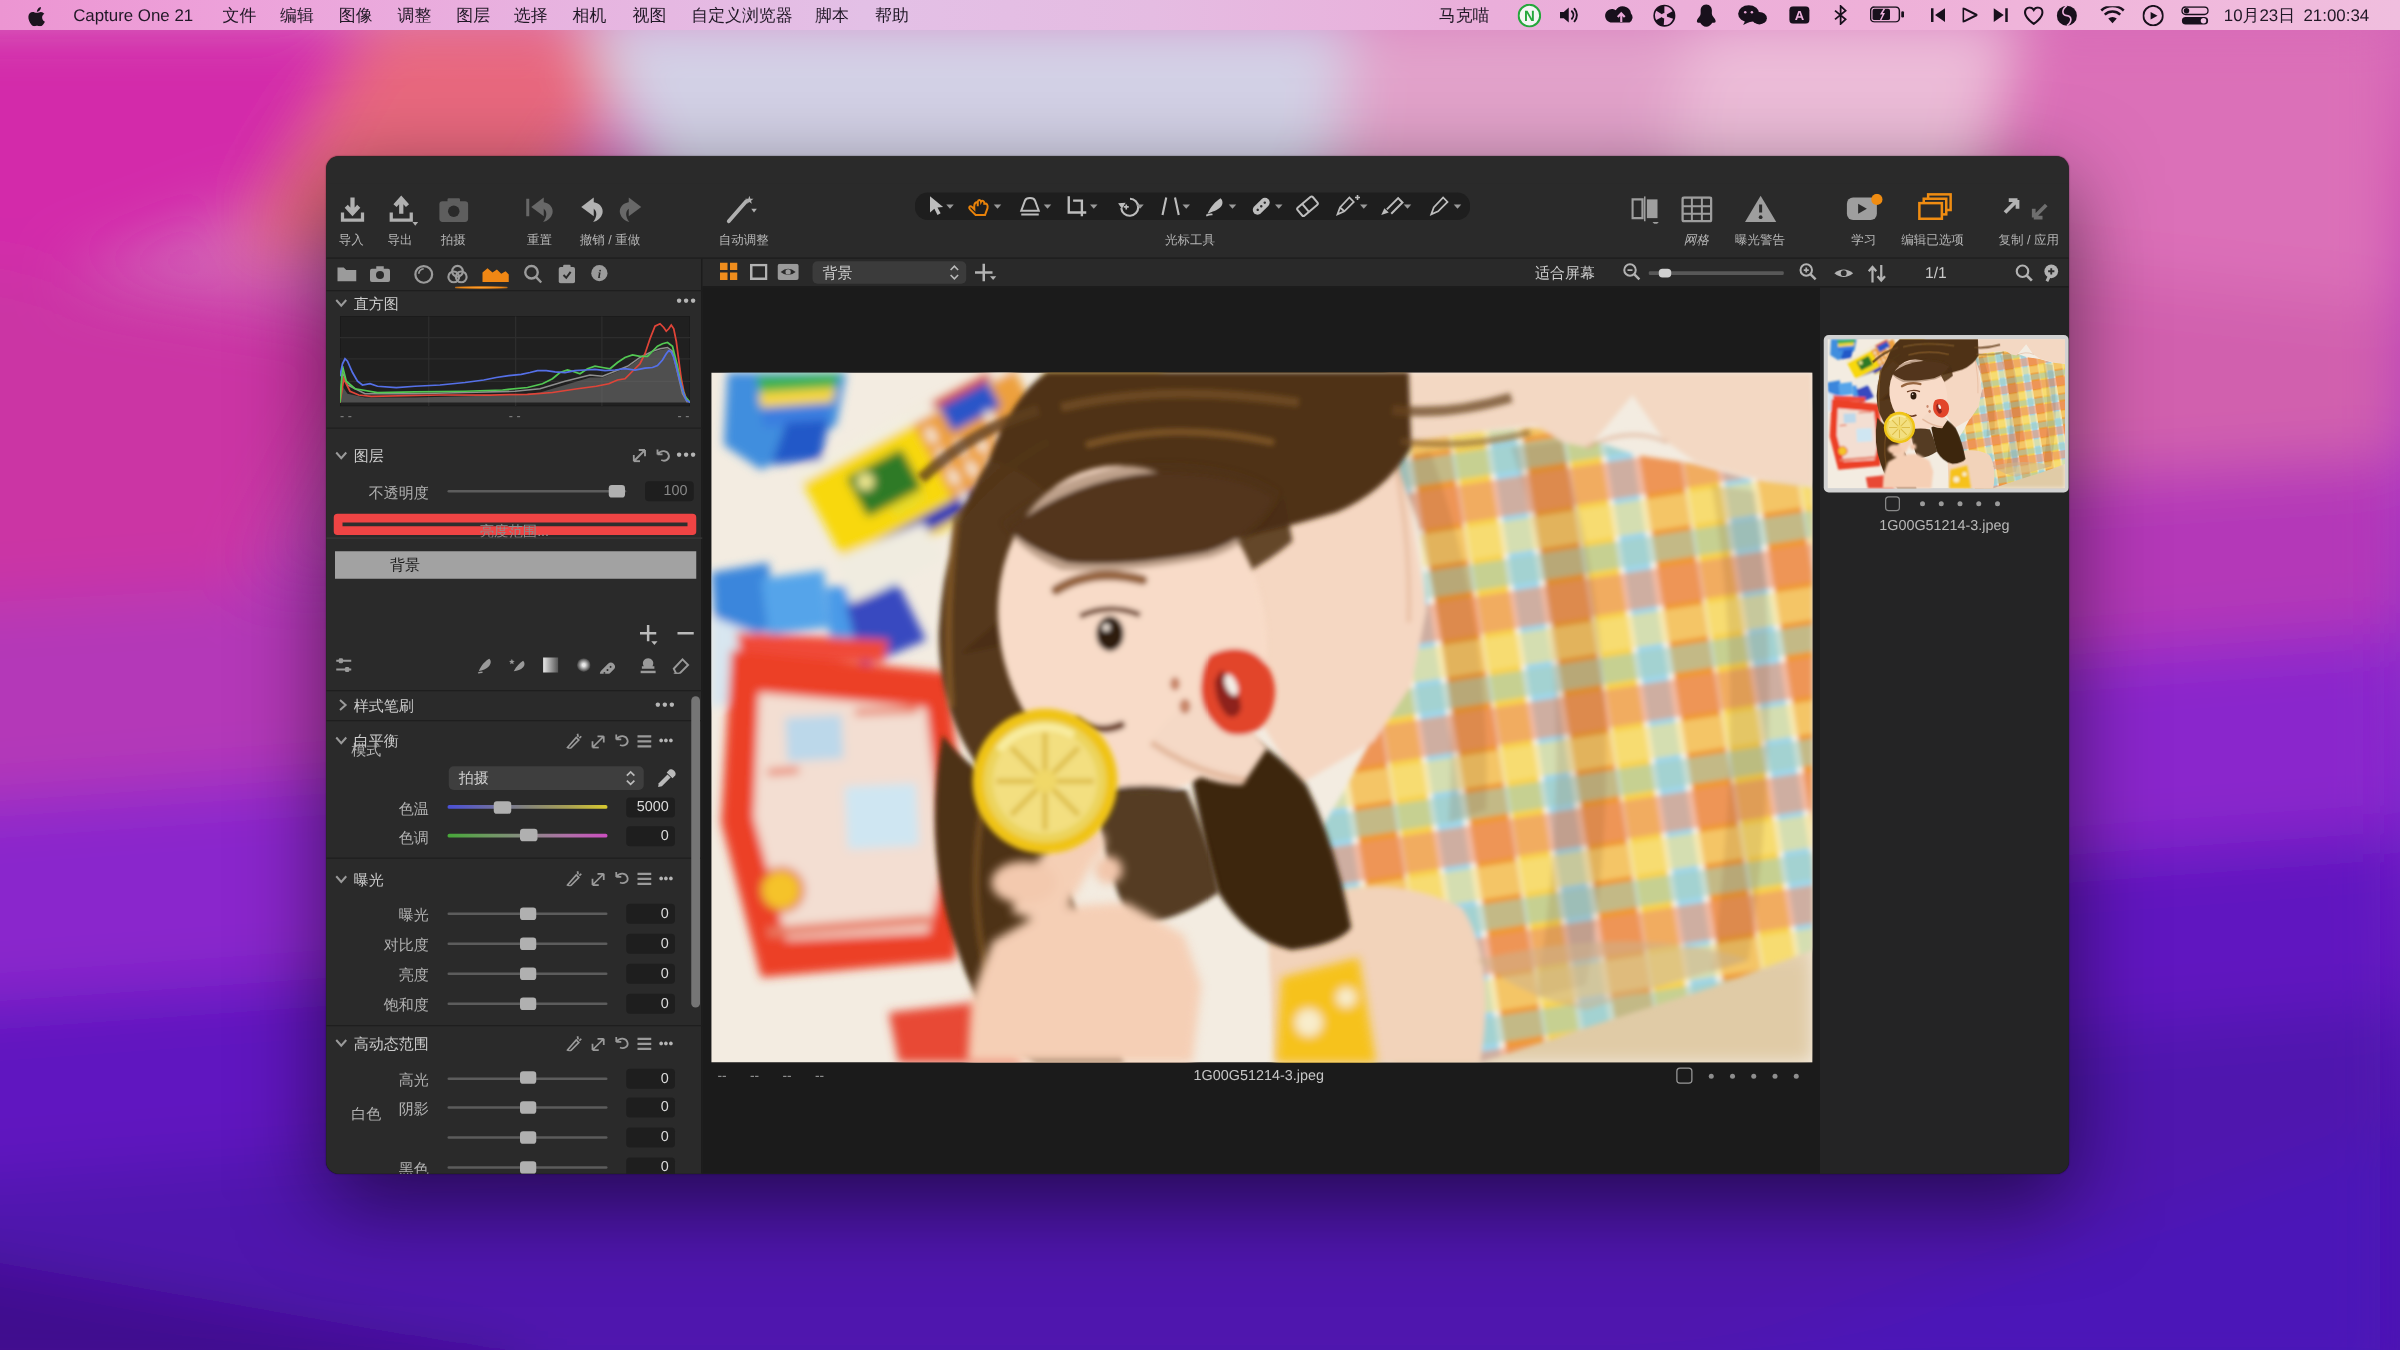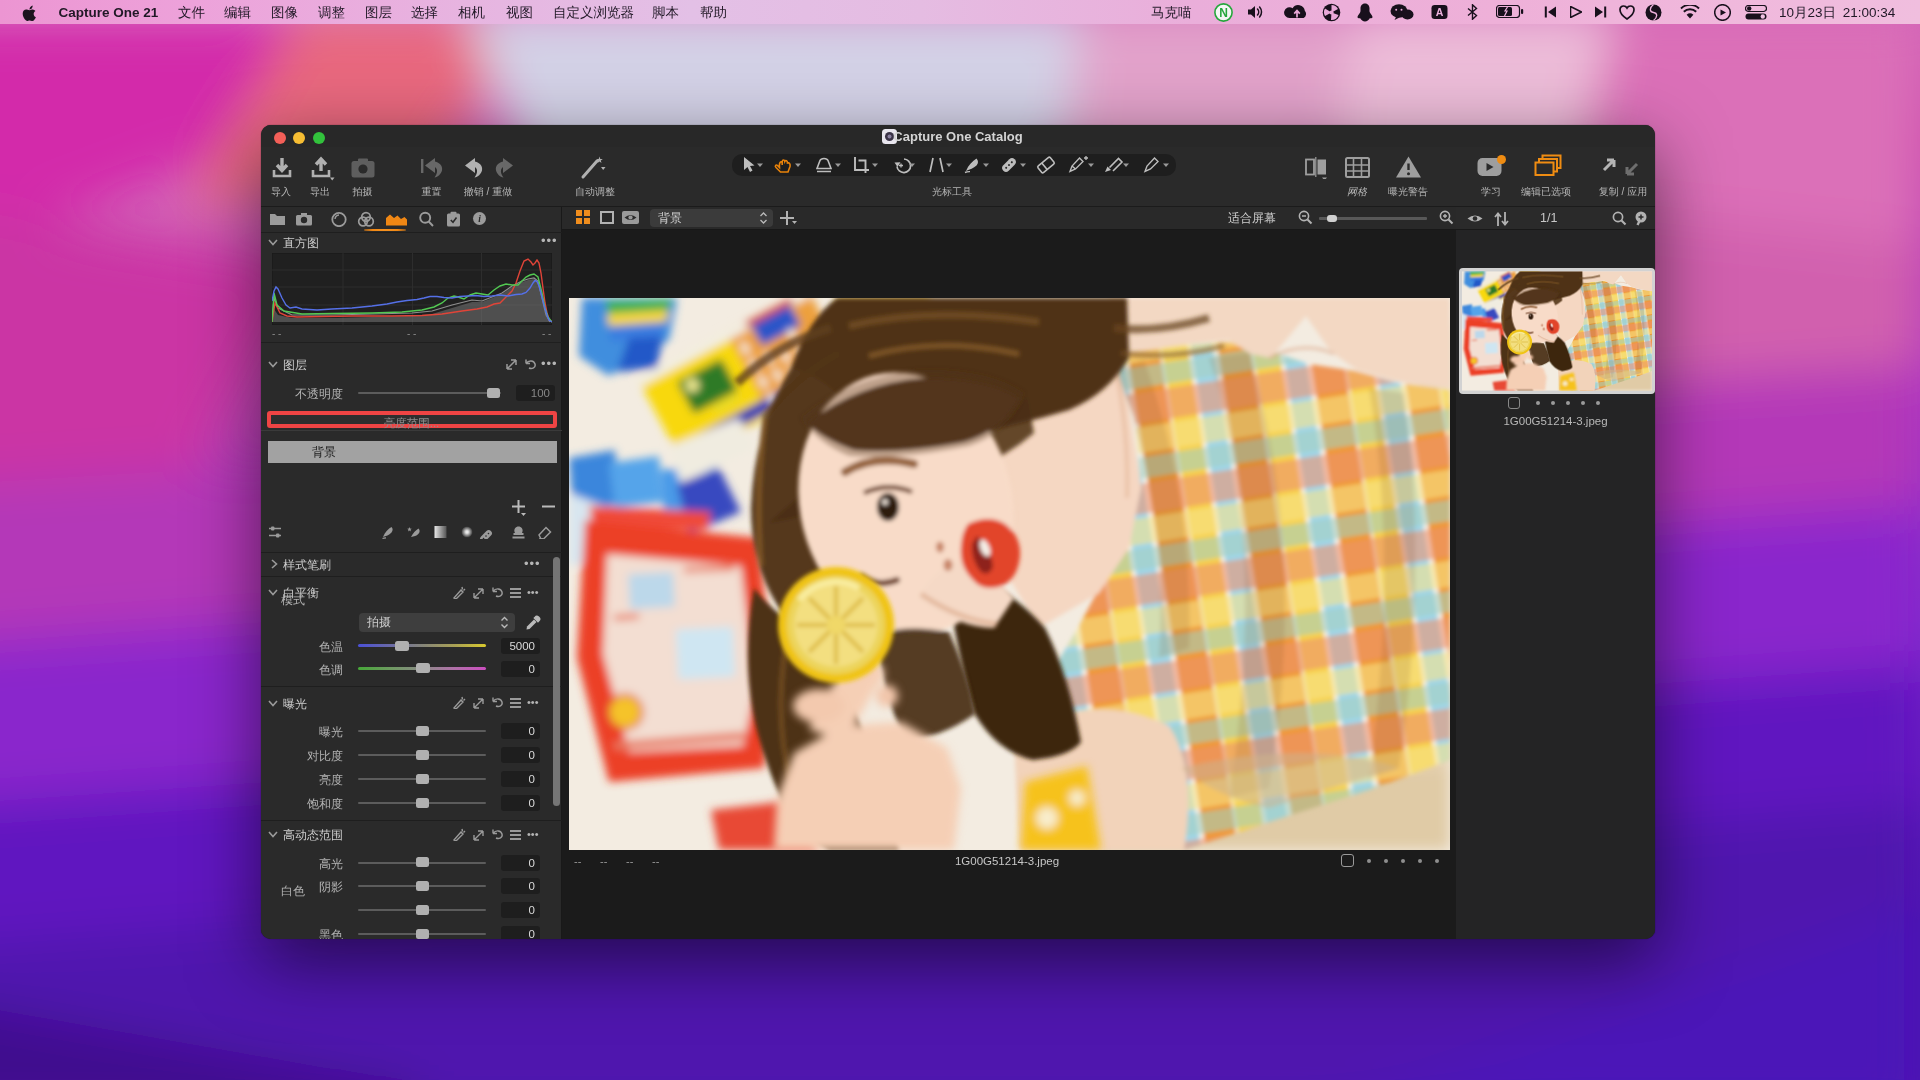--- a/index.html
+++ b/index.html
@@ -69,7 +69,7 @@
     <path d="M10.7 0.6 C10.8 1.6 10.4 2.5 9.9 3.2 C9.3 3.9 8.4 4.5 7.5 4.4 C7.4 3.5 7.9 2.5 8.4 1.9 C9 1.2 10 0.7 10.7 0.6 Z" fill="#1c141e"></path>
     <path d="M7.6 5.2 C8.7 5.2 9.5 4.5 10.7 4.5 C11.8 4.6 12.8 5.1 13.5 6 C12.3 6.8 11.6 7.8 11.7 9.2 C11.8 10.7 12.7 11.8 13.9 12.3 C13.4 13.5 12.9 14.1 12.2 14.9 C11.5 15.7 10.8 16.1 9.9 16 C9 15.9 8.5 15.5 7.6 15.5 C6.6 15.5 6.1 16 5.3 16 C4.4 16 3.7 15.4 3 14.6 C1.6 12.9 0.6 10.5 0.7 8.4 C0.8 6.2 2.3 4.6 4.2 4.6 C5.2 4.6 6.2 5.2 7.6 5.2 Z" fill="#1c141e"></path>
   </svg>
-  <div class="mi" style="left:58.5px;font-weight:bold;">Capture One 21</div>
+  <div class="mi" style="left:58.5px;font-weight:normal;">Capture One 21</div>
   <div class="mi" style="left:178px;">文件</div>
   <div class="mi" style="left:224px;">编辑</div>
   <div class="mi" style="left:271px;">图像</div>

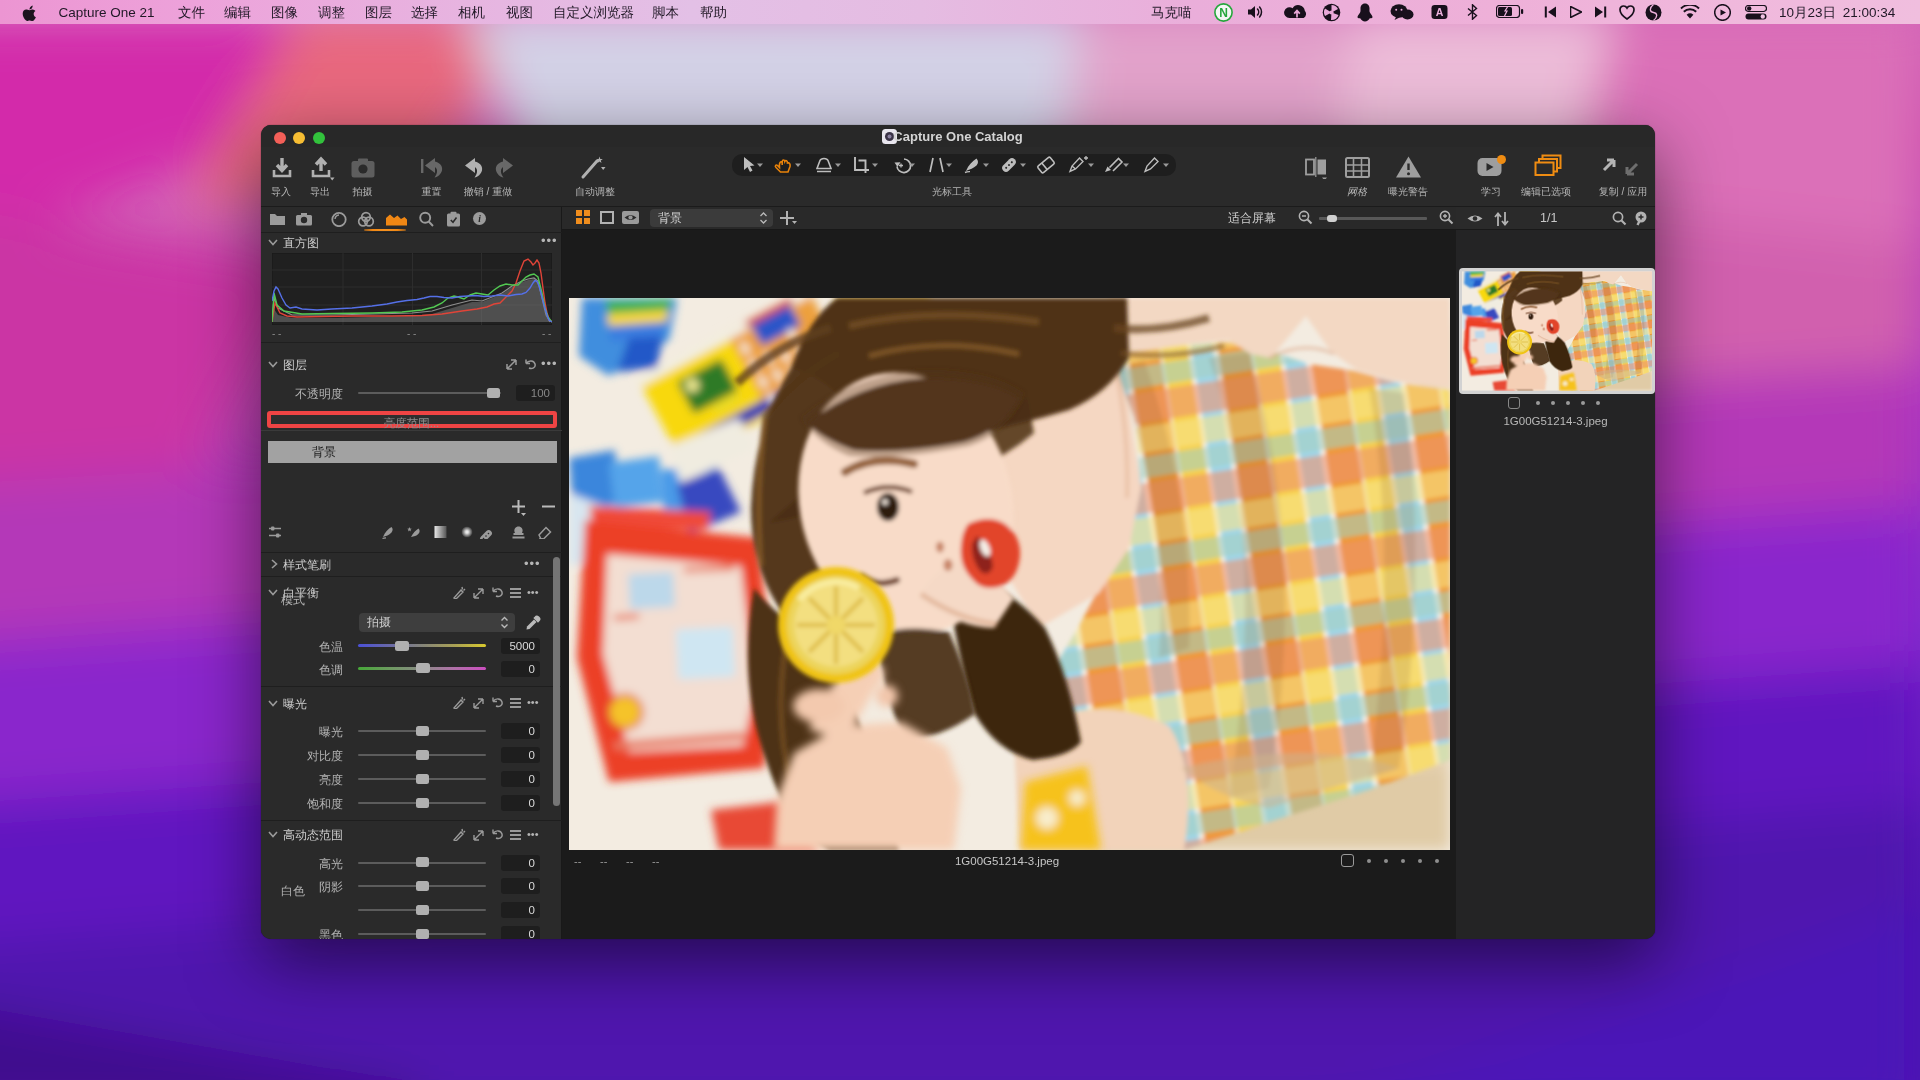--- a/index.html
+++ b/index.html
@@ -156,17 +156,6 @@
 </div>
 
 <div id="window">
-  <div id="titlebar">
-    <div class="tl" style="left:12.5px;background:#f35f58;"></div>
-    <div class="tl" style="left:32px;background:#f6bd33;"></div>
-    <div class="tl" style="left:51.5px;background:#32c23c;"></div>
-    <svg class="abs" style="left:621px;top:4px" width="15" height="15" viewBox="0 0 15 15">
-      <rect width="15" height="15" rx="3.5" fill="#e8e6ee"></rect>
-      <circle cx="7.5" cy="7.5" r="4.5" fill="#3a3347"></circle>
-      <circle cx="7.5" cy="7.5" r="2" fill="#8a80a0"></circle>
-    </svg>
-    <div style="position:absolute;left:0;width:1394px;top:0;height:22px;text-align:center;color:#d4d4d4;font-size:13px;font-weight:bold;line-height:23px;">Capture One Catalog</div>
-  </div>
   <div id="toolbar">
     <svg class="abs" style="left:9px;top:9px" width="24" height="26" viewBox="0 0 24 26">
       <path d="M12 2 L12 13 M7 9 L12 14.5 L17 9" stroke="#b0b0b0" stroke-width="3.4" fill="none"></path>

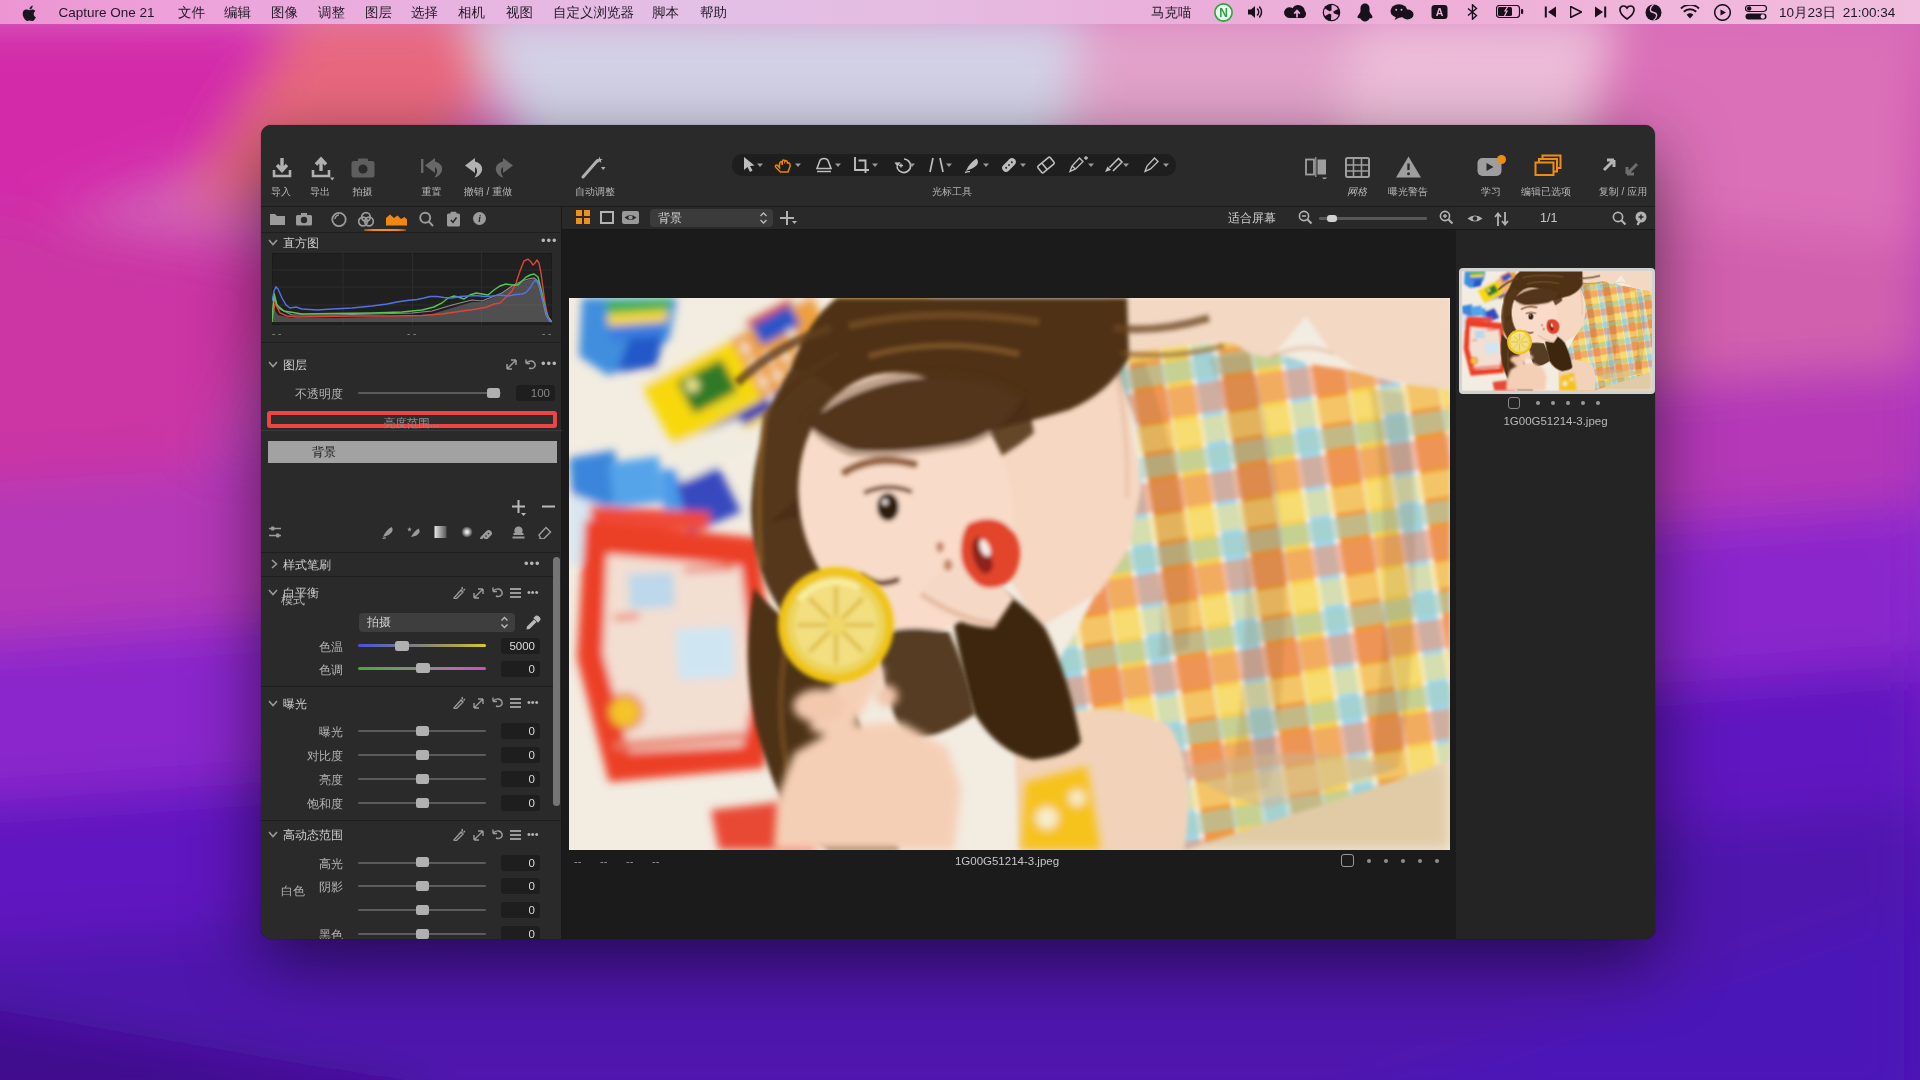--- a/index.html
+++ b/index.html
@@ -350,7 +350,7 @@
     <div class="track" style="left:97px;top:185px;width:143px;"></div>
     <div class="handle" style="left:226px;top:180.5px;"></div>
     <div class="valbox" style="left:255px;top:178px;color:#878787;">100</div>
-    <div class="abs" style="left:5.5px;top:203.5px;width:290px;height:17px;border:4px solid #ef4444;border-radius:3px;background:#2e2e2e;color:#8e8e8e;font-size:11.5px;text-align:center;line-height:16px;">亮度范围...</div>
+    <div class="abs" style="left:5.5px;top:203.5px;width:290px;height:17px;border:7px solid #ef4444;border-radius:3px;background:#2e2e2e;color:#8e8e8e;font-size:11.5px;text-align:center;line-height:16px;">亮度范围...</div>
     <div class="abs" style="left:0;top:222.5px;width:301px;height:1px;background:#3a3a3a;"></div>
     <div class="abs" style="left:7px;top:234px;width:289px;height:22px;background:#a2a2a2;color:#1c1c1c;font-size:12px;line-height:22px;"><span style="margin-left:44px;">背景</span></div>
     <svg class="abs" style="left:250px;top:292px" width="46" height="17" viewBox="0 0 46 17">

